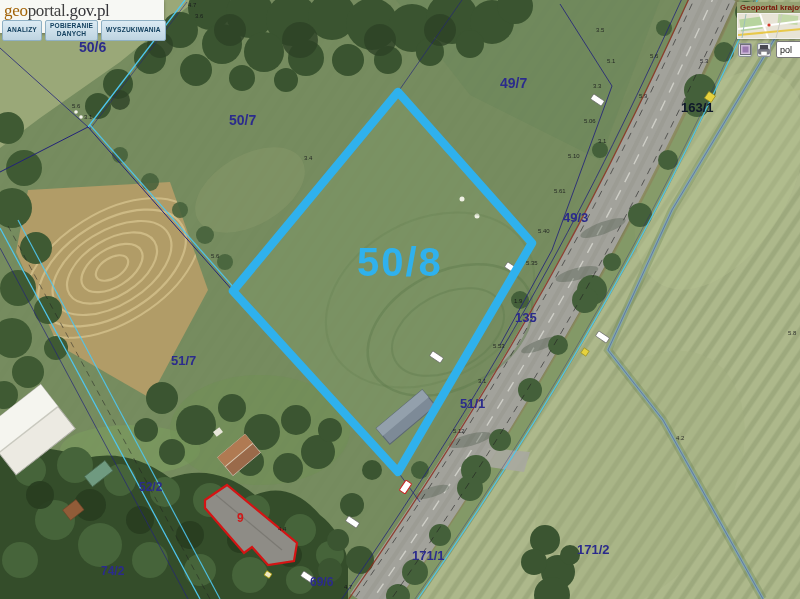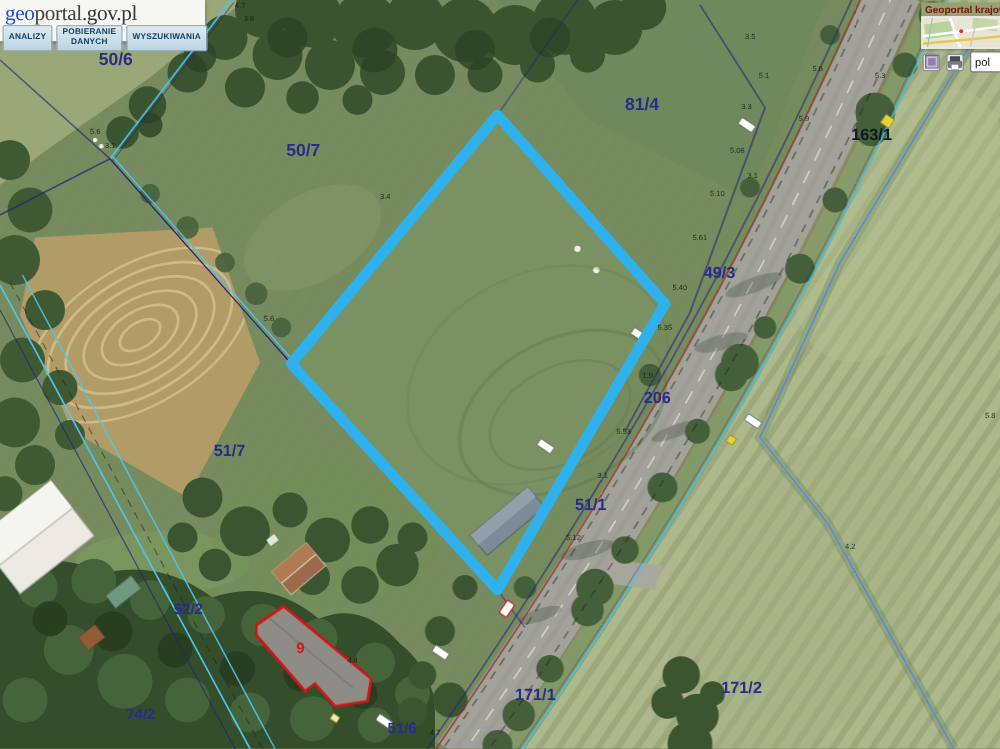--- a/index.html
+++ b/index.html
@@ -19,7 +19,7 @@
         background:rgba(255,255,255,.92);box-shadow:0 1px 3px rgba(0,0,0,.35);}
   #logo{position:absolute;left:4px;top:1px;font-family:"Liberation Serif",serif;
         font-size:17px;letter-spacing:-0.3px;white-space:nowrap;cursor:pointer;}
-  #logo .lg-geo{color:#1d4ed8;}
+  #logo .lg-geo{color:#a16207;}
   #logo .lg-portal{color:#404040;}
   #logo .lg-suffix{color:#35353a;}
   #menu-row{position:absolute;left:2px;top:20px;display:flex;gap:3px;}

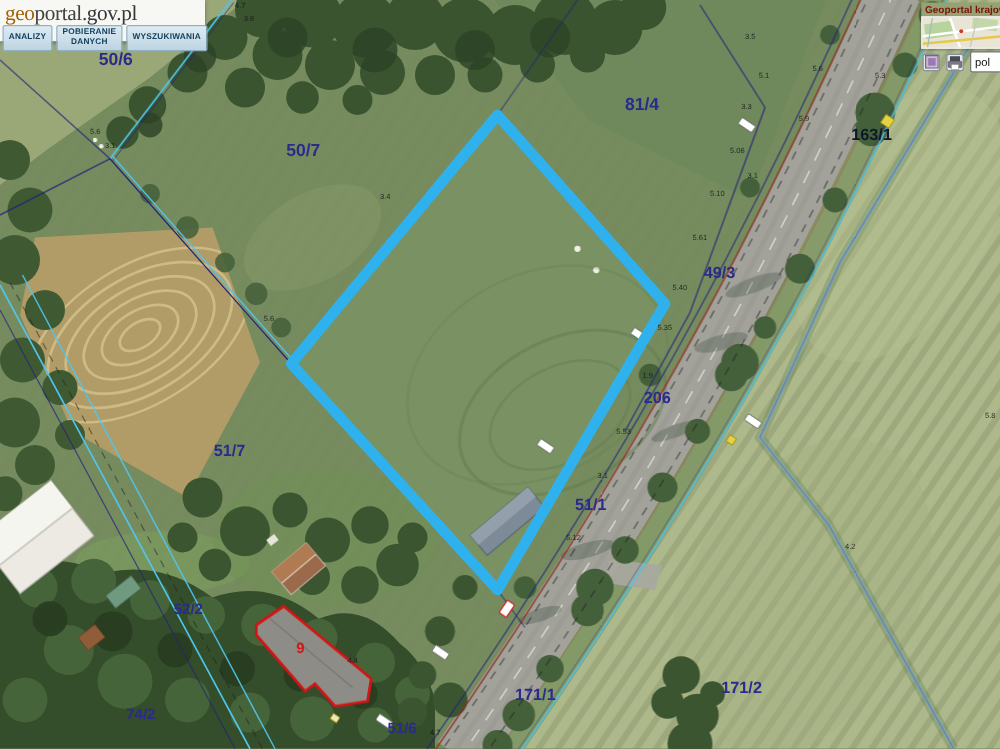--- a/index.html
+++ b/index.html
@@ -354,7 +354,7 @@
 <div id="label-layer">
       <div class="parcel-label" style="left: 79px; top: 40px; font-size: 14px;">50/6</div>
       <div class="parcel-label" style="left: 229px; top: 113px; font-size: 14px;">50/7</div>
-      <div class="parcel-label" style="left: 500px; top: 76px; font-size: 14px;">81/4</div>
+      <div class="parcel-label" style="left: 500px; top: 76px; font-size: 14px;">49/7</div>
       <div class="parcel-label" style="left: 563px; top: 167px; font-size: 13px; margin-top: 44px;">49/3</div>
       <div class="parcel-label" style="left: 681px; top: 101px; font-size: 13px; color: #0f172a;">163/1</div>
       <div class="parcel-label" style="left: 515px; top: 311px; font-size: 13px;">206</div>

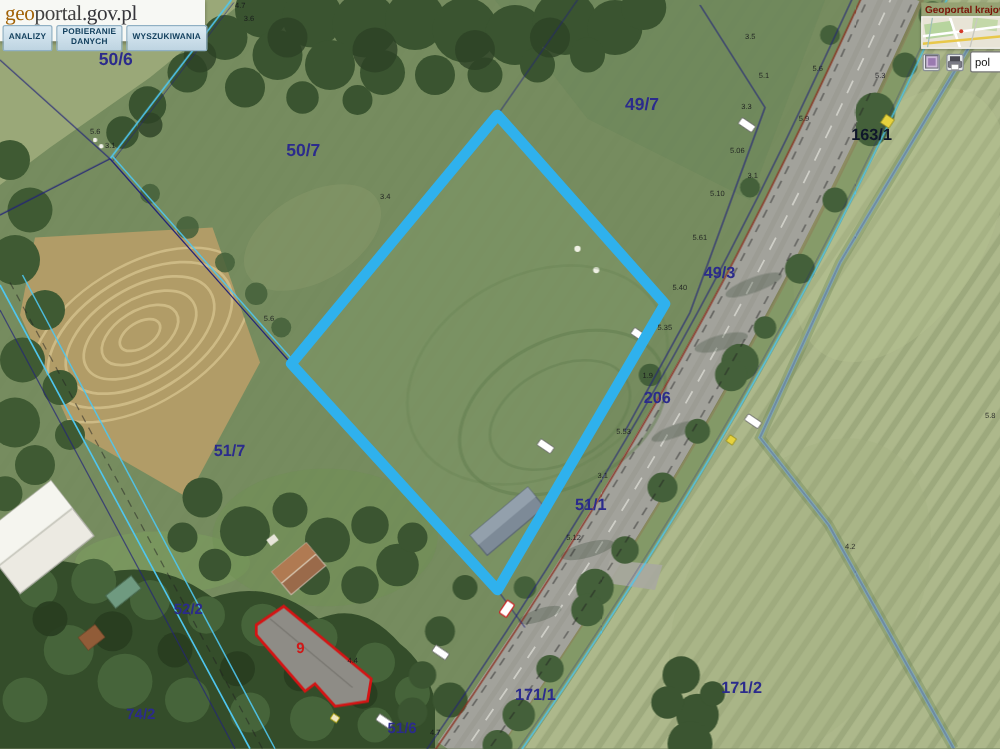--- a/index.html
+++ b/index.html
@@ -365,6 +365,7 @@
       <div class="parcel-label" style="left: 310px; top: 576px; font-size: 12px;">51/6</div>
       <div class="parcel-label" style="left: 412px; top: 549px; font-size: 13px;">171/1</div>
       <div class="parcel-label" style="left: 577px; top: 543px; font-size: 13px;">171/2</div>
+      <div class="parcel-label highlight" style="left: 357px; top: 242px; font-size: 40px;">50/8</div>
       <div class="tiny-annotation" style="left: 188px; top: 2px;">4.7</div>
       <div class="tiny-annotation" style="left: 195px; top: 13px;">3.6</div>
       <div class="tiny-annotation" style="left: 84px; top: 114px;">3.1</div>

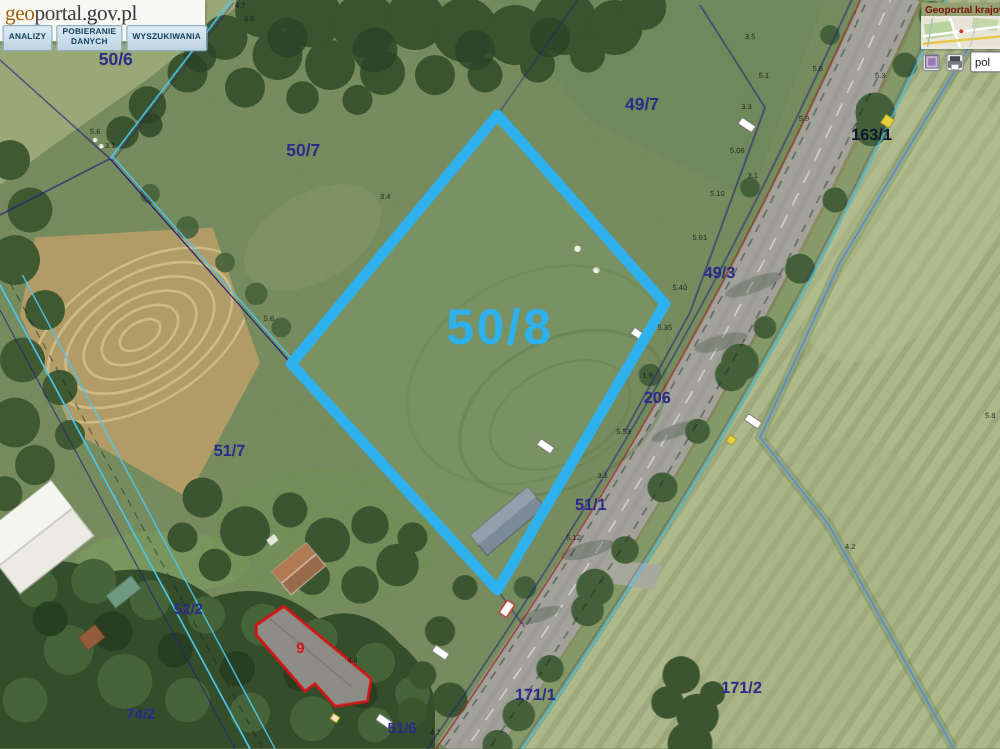--- a/index.html
+++ b/index.html
@@ -357,7 +357,7 @@
       <div class="parcel-label" style="left: 500px; top: 76px; font-size: 14px;">49/7</div>
       <div class="parcel-label" style="left: 563px; top: 167px; font-size: 13px; margin-top: 44px;">49/3</div>
       <div class="parcel-label" style="left: 681px; top: 101px; font-size: 13px; color: #0f172a;">163/1</div>
-      <div class="parcel-label" style="left: 515px; top: 311px; font-size: 13px;">206</div>
+      <div class="parcel-label" style="left: 515px; top: 311px; font-size: 13px;">135</div>
       <div class="parcel-label" style="left: 171px; top: 354px; font-size: 13px;">51/7</div>
       <div class="parcel-label" style="left: 425px; top: 397px; font-size: 13px; margin-left: 35px;">51/1</div>
       <div class="parcel-label" style="left: 139px; top: 481px; font-size: 12px;">52/2</div>

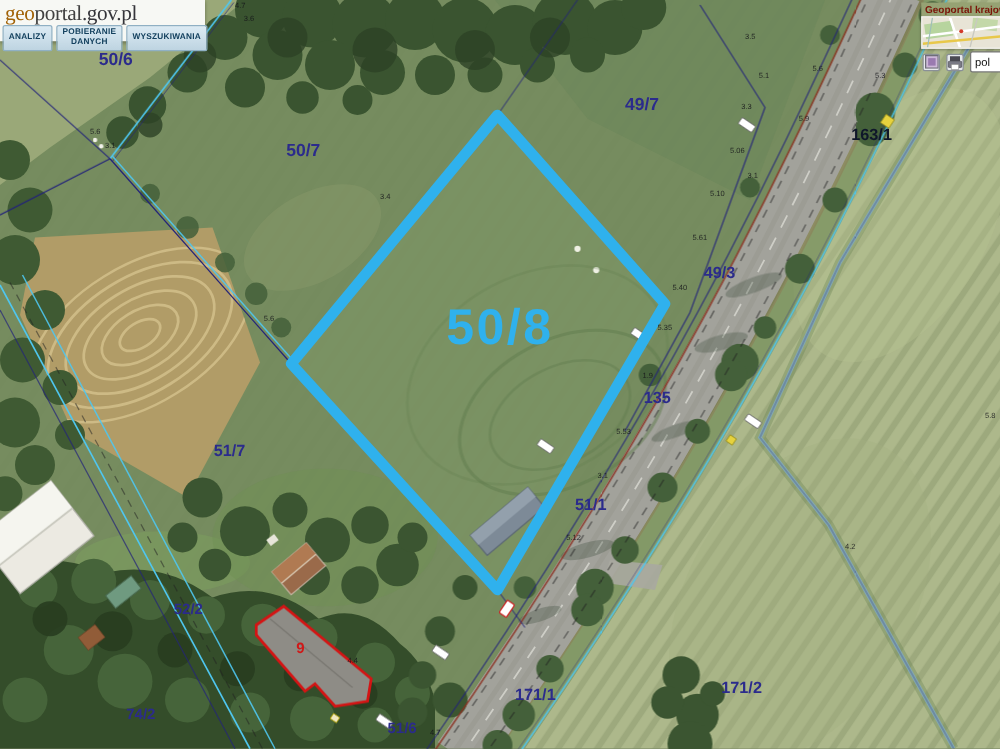--- a/index.html
+++ b/index.html
@@ -362,7 +362,7 @@
       <div class="parcel-label" style="left: 425px; top: 397px; font-size: 13px; margin-left: 35px;">51/1</div>
       <div class="parcel-label" style="left: 139px; top: 481px; font-size: 12px;">52/2</div>
       <div class="parcel-label" style="left: 101px; top: 565px; font-size: 12px;">74/2</div>
-      <div class="parcel-label" style="left: 310px; top: 576px; font-size: 12px;">51/6</div>
+      <div class="parcel-label" style="left: 310px; top: 576px; font-size: 12px;">69/6</div>
       <div class="parcel-label" style="left: 412px; top: 549px; font-size: 13px;">171/1</div>
       <div class="parcel-label" style="left: 577px; top: 543px; font-size: 13px;">171/2</div>
       <div class="parcel-label highlight" style="left: 357px; top: 242px; font-size: 40px;">50/8</div>

